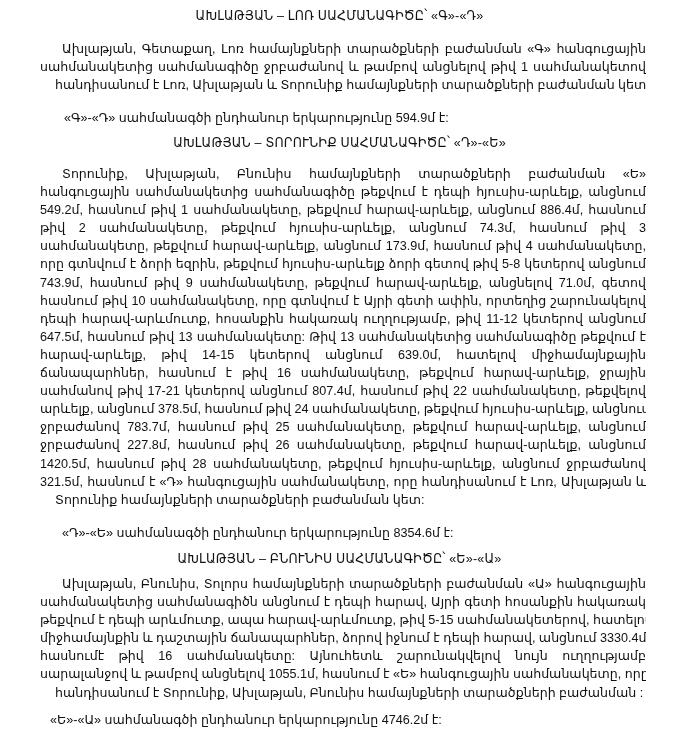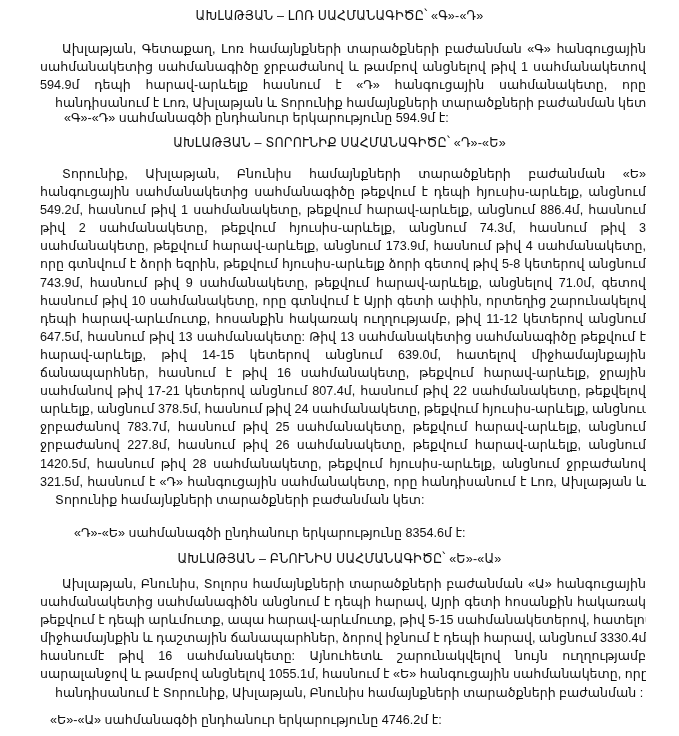--- a/index.html
+++ b/index.html
@@ -35,7 +35,6 @@
   <div class="para" style="top:40px;">
     <span class="line indent">Ախլաթյան, Գետաքաղ, Լոռ  համայնքների  տարածքների բաժանման «Գ» հանգուցային</span>
     <span class="line">սահմանակետից  սահմանագիծը  ջրբաժանով  և  թամբով  անցնելով  թիվ  1  սահմանակետով</span>
-    <span class="line">594.9մ  դեպի  հարավ-արևելք     հասնում  է  «Դ»  հանգուցային  սահմանակետը,  որը</span>
     <span class="line last">հանդիսանում է Լոռ, Ախլաթյան և Տորունիք  համայնքների տարածքների բաժանման կետ:</span>
   </div>
   <div class="summary" style="top:110px; left:64px;text-align:center;">«Գ»-«Դ» սահմանագծի ընդհանուր երկարությունը   594.9մ է:</div>

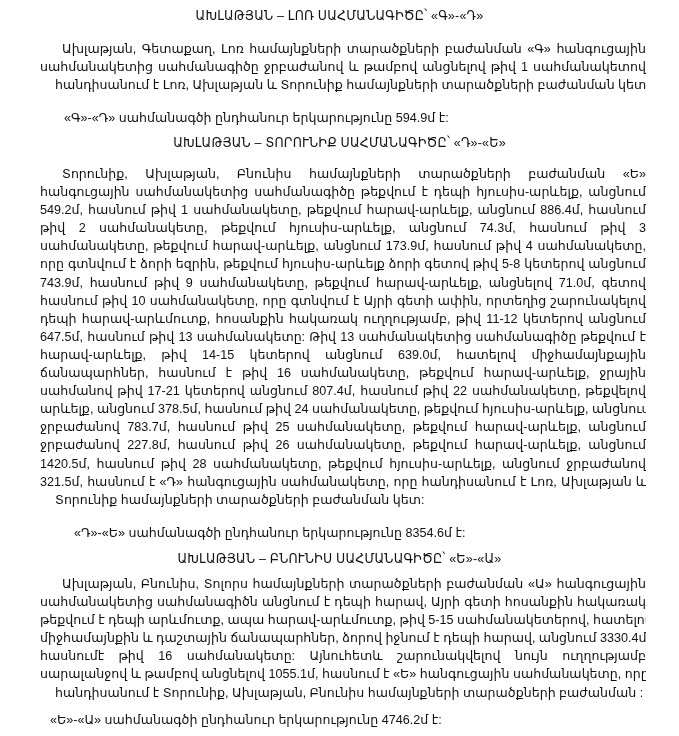--- a/index.html
+++ b/index.html
@@ -61,7 +61,7 @@
     <span class="line">321.5մ, հասնում է «Դ» հանգուցային սահմանակետը,   որը հանդիսանում է Լոռ, Ախլաթյան և</span>
     <span class="line last">Տորունիք  համայնքների տարածքների բաժանման կետ:</span>
   </div>
-  <div class="summary" style="top:525px; left:74px;">«Դ»-«Ե» սահմանագծի ընդհանուր երկարությունը   8354.6մ է:</div>
+  <div class="summary" style="top:525px; left:62px;">«Դ»-«Ե» սահմանագծի ընդհանուր երկարությունը   8354.6մ է:</div>
 
   <div class="heading" style="top:558px; top:550px;">ԱԽԼԱԹՅԱՆ – ԲՆՈՒՆԻՍ  ՍԱՀՄԱՆԱԳԻԾԸ՝ «Ե»-«Ա»</div>
   <div class="para" style="top:575px;">

